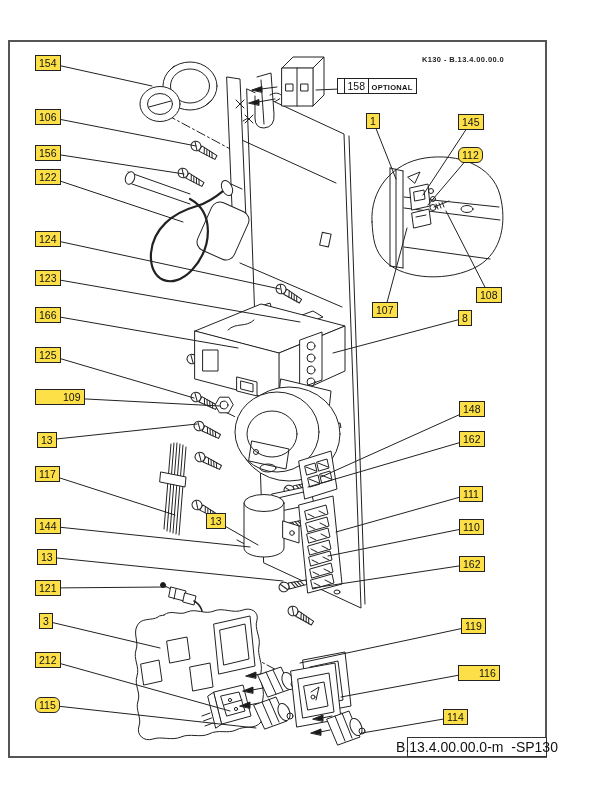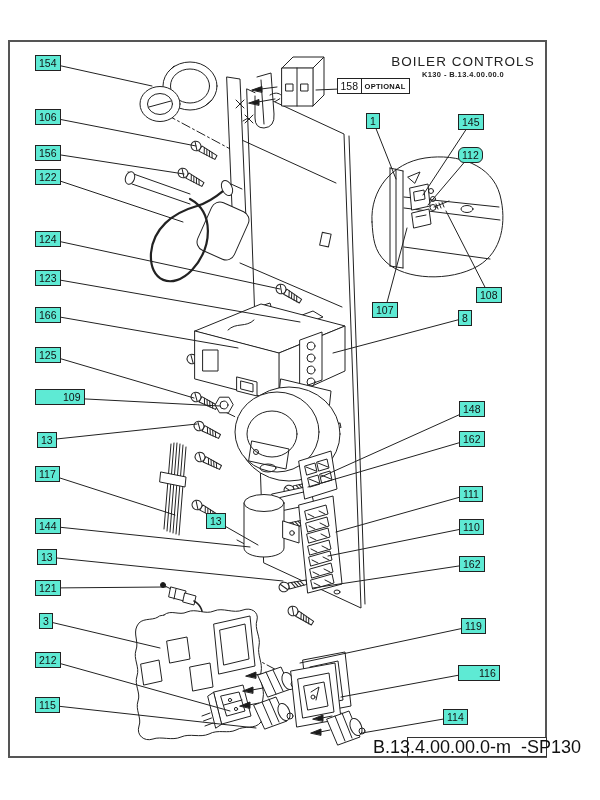--- a/index.html
+++ b/index.html
@@ -7,7 +7,7 @@
   .sheet-frame{position:absolute;left:8px;top:40px;width:539px;height:718px;border:2px solid #555;box-sizing:border-box;z-index:0;}
   #art{position:absolute;left:0;top:0;width:600px;height:800px;z-index:1;}
   #callout-layer{position:absolute;left:0;top:0;width:600px;height:800px;z-index:2;}
-  .callout{position:absolute;background:#5eead4;border:1.4px solid #222;padding:1.5px 3px;font-size:10.5px;line-height:1.05;color:#111;white-space:nowrap;}
+  .callout{position:absolute;background:#fde047;border:1.4px solid #222;padding:1.5px 3px;font-size:10.5px;line-height:1.05;color:#111;white-space:nowrap;}
   .drawing-title{position:absolute;left:388px;top:54px;width:150px;text-align:center;z-index:2;}
   .drawing-title .t1{font-size:13.5px;letter-spacing:1px;color:#222;}
   .drawing-title .t2{font-size:7.5px;letter-spacing:.4px;color:#222;margin-top:1px;font-weight:bold;}

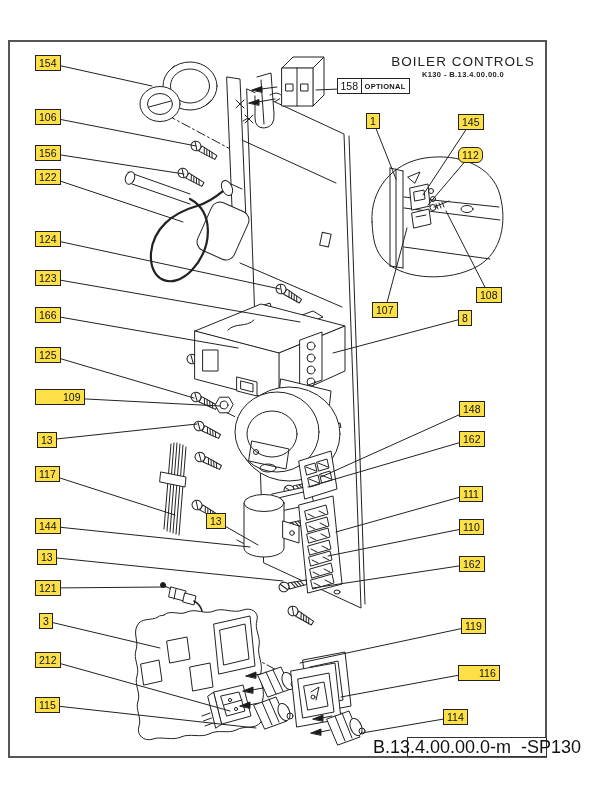--- a/index.html
+++ b/index.html
@@ -23,7 +23,6 @@
 <div class="sheet-frame"></div>
 
 <div class="drawing-title">
-  <div class="t1">BOILER CONTROLS</div>
   <div class="t2">K130 - B.13.4.00.00.0</div>
 </div>
 

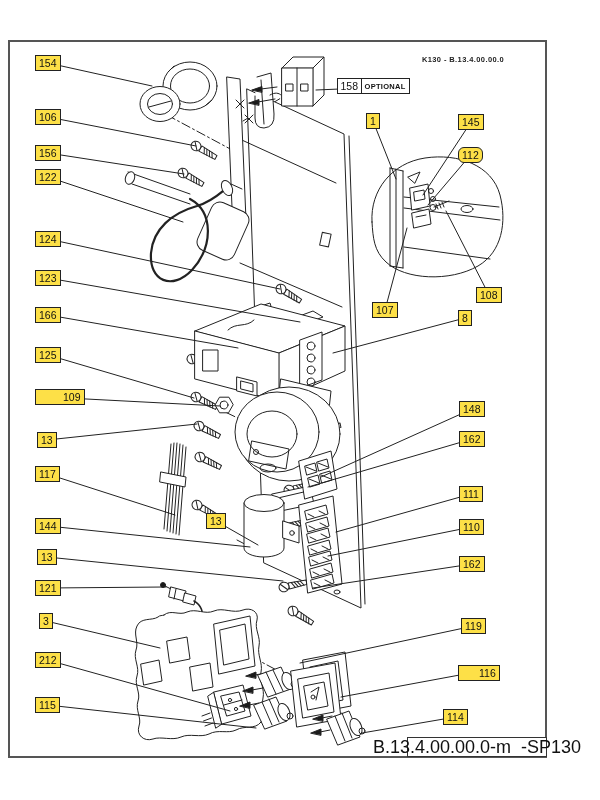--- a/index.html
+++ b/index.html
@@ -13,7 +13,7 @@
   .drawing-title .t2{font-size:7.5px;letter-spacing:.4px;color:#222;margin-top:1px;font-weight:bold;}
   .doc-ref{position:absolute;left:407px;top:737px;width:140px;height:20px;border:1.6px solid #333;box-sizing:border-box;display:flex;align-items:center;justify-content:center;background:#fff;z-index:2;}
   .doc-ref span{font-size:18px;white-space:pre;color:#111;}
-  .optional-callout{position:absolute;display:flex;align-items:flex-start;border:1.3px solid #222;background:#fff;z-index:2;}
+  .optional-callout{position:absolute;display:flex;align-items:flex-end;border:1.3px solid #222;background:#fff;z-index:2;padding-left:7px;}
   .optional-callout .opt-num{border:1.3px solid #222;margin:-1px;padding:1.5px 2.5px;font-size:10.5px;line-height:1.05;background:#fff;}
   .optional-callout .opt-word{padding:2.5px 3px 1.5px 4px;font-size:7.5px;font-weight:bold;letter-spacing:.3px;}
 </style>

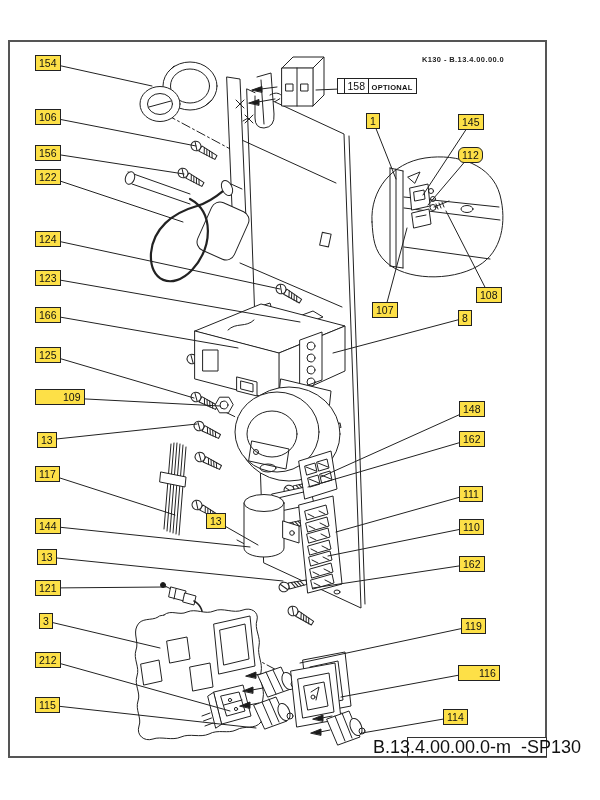--- a/index.html
+++ b/index.html
@@ -344,7 +344,7 @@
     <div class="callout" style="left: 35px; top: 580px;">121</div>
     <div class="callout" style="left: 39px; top: 613px;">3</div>
     <div class="callout" style="left: 35px; top: 652px;">212</div>
-    <div class="callout" style="left: 35px; top: 697px;">115</div>
+    <div class="callout" style="left: 35px; top: 697px; border-radius: 6px;">115</div>
     <div class="callout" style="left: 206px; top: 513px;">13</div>
     <div class="callout" style="left: 366px; top: 113px;">1</div>
     <div class="callout" style="left: 458px; top: 114px;">145</div>

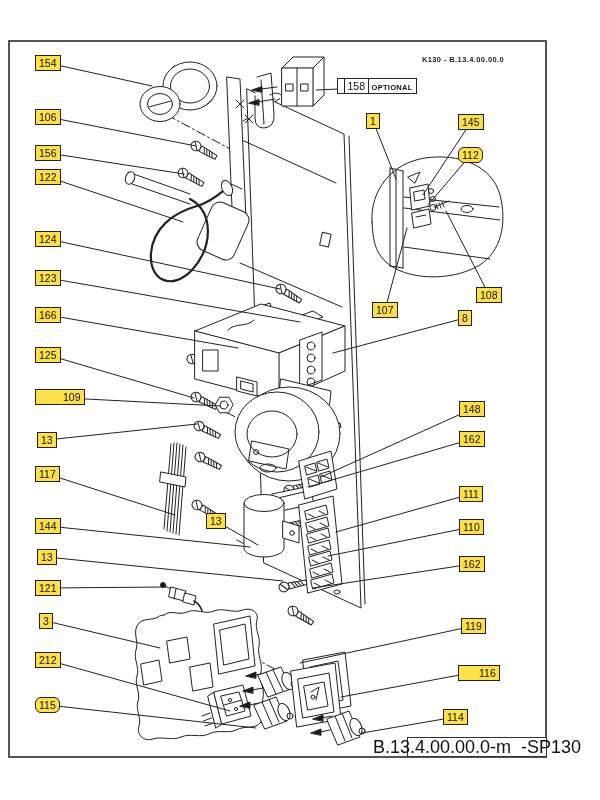--- a/index.html
+++ b/index.html
@@ -12,7 +12,7 @@
   .drawing-title .t1{font-size:13.5px;letter-spacing:1px;color:#222;}
   .drawing-title .t2{font-size:7.5px;letter-spacing:.4px;color:#222;margin-top:1px;font-weight:bold;}
   .doc-ref{position:absolute;left:407px;top:737px;width:140px;height:20px;border:1.6px solid #333;box-sizing:border-box;display:flex;align-items:center;justify-content:center;background:#fff;z-index:2;}
-  .doc-ref span{font-size:18px;white-space:pre;color:#111;}
+  .doc-ref span{font-size:14px;white-space:pre;color:#111;}
   .optional-callout{position:absolute;display:flex;align-items:flex-end;border:1.3px solid #222;background:#fff;z-index:2;padding-left:7px;}
   .optional-callout .opt-num{border:1.3px solid #222;margin:-1px;padding:1.5px 2.5px;font-size:10.5px;line-height:1.05;background:#fff;}
   .optional-callout .opt-word{padding:2.5px 3px 1.5px 4px;font-size:7.5px;font-weight:bold;letter-spacing:.3px;}

